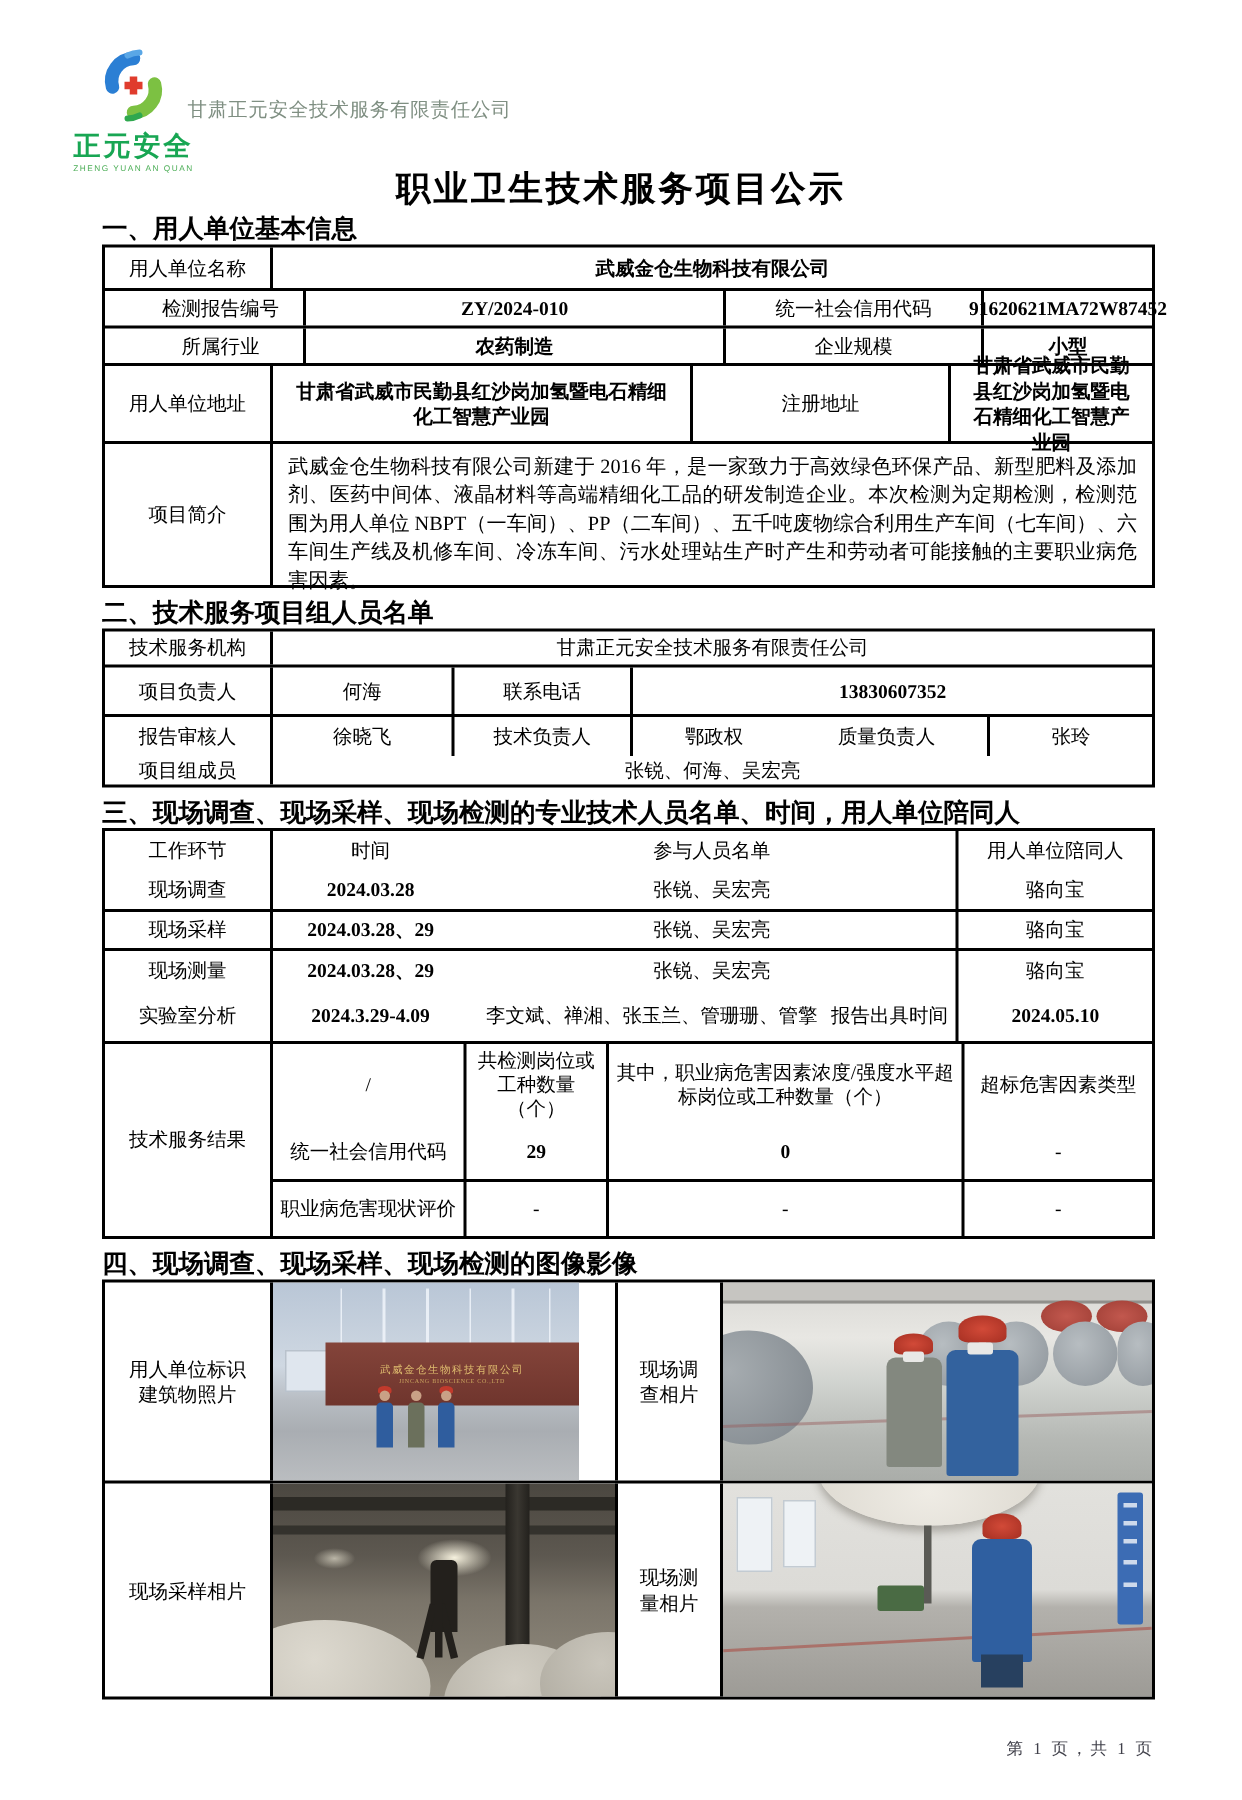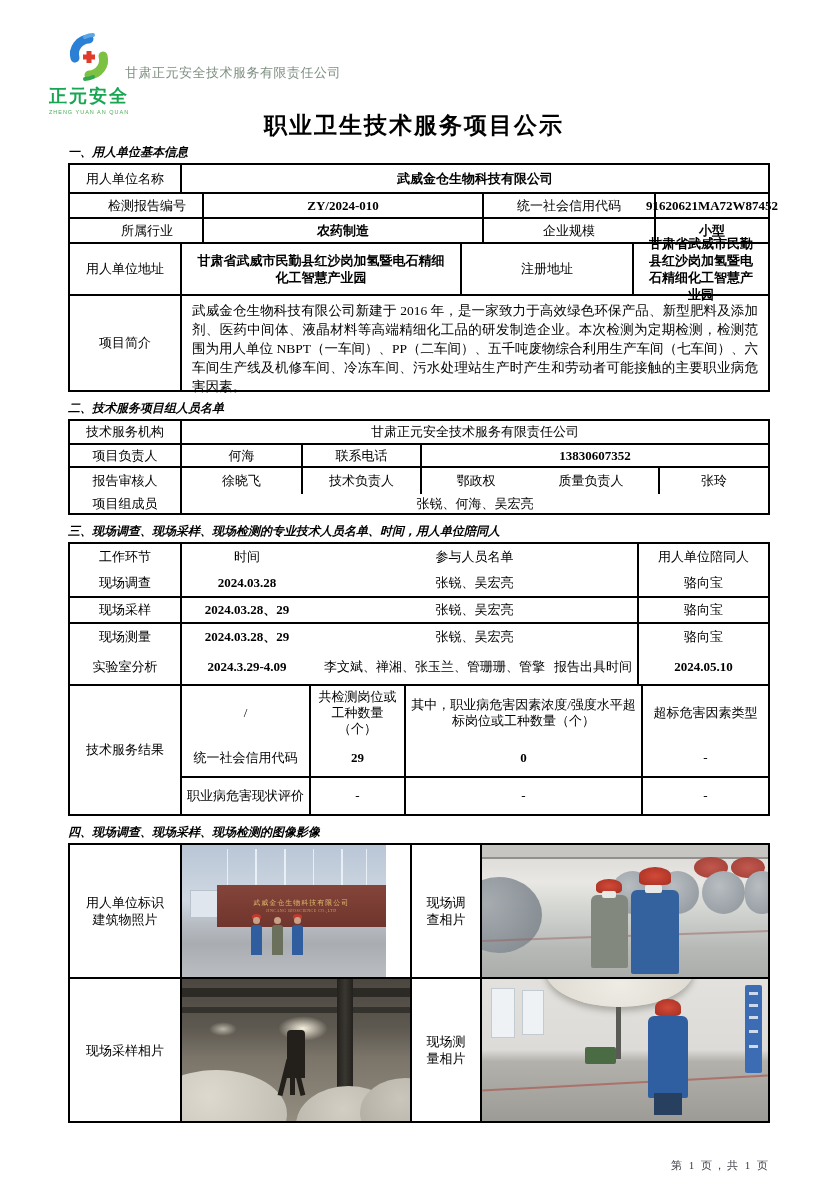--- a/index.html
+++ b/index.html
@@ -16,7 +16,7 @@
          font-size:23px;font-weight:bold;letter-spacing:2px;}
   
   .content{position:absolute;left:68px;top:144px;width:702px;}
-  .sec-head{font-size:12px;font-weight:bold;height:17px;line-height:17px;margin-bottom:2px;font-style:italic;}
+  .sec-head{font-size:17px;font-weight:bold;height:17px;line-height:17px;margin-bottom:2px;}
   .tbl{border:2px solid #000;box-sizing:border-box;margin-bottom:8px;}
   .row,.grow{display:flex;box-sizing:border-box;}
   .bt{border-top:2px solid #000;}

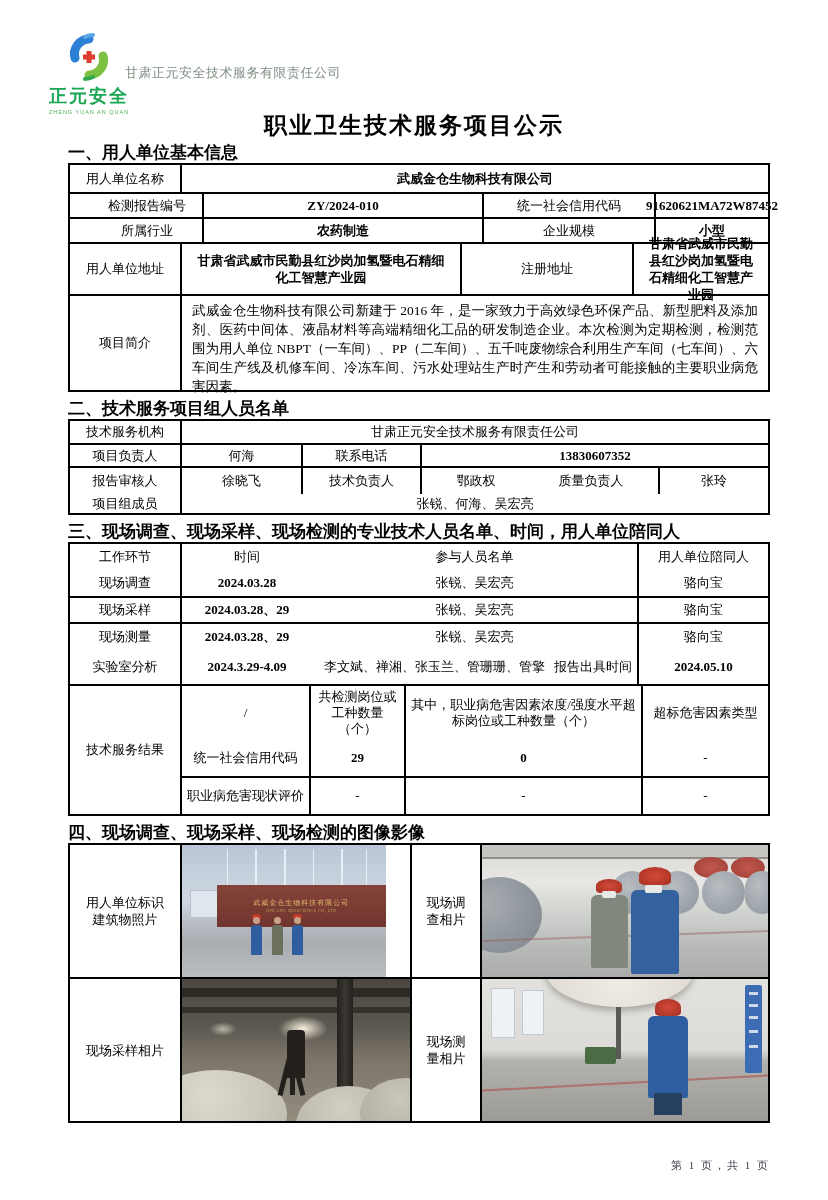--- a/index.html
+++ b/index.html
@@ -33,7 +33,7 @@
   .w70{width:70px;flex:0 0 70px;}
   .fx{flex:1 1 auto;min-width:0;}
   .h27{height:27px;} .h25{height:25px;padding-left:22px;} .h52{height:52px;} .h96{height:96px;}
-  .h22{height:22px;} .h23{height:23px;} .h26{height:26px;} .h19{height:19px;} .h54{height:54px;} .h36{height:36px;}
+  .h22{height:22px;} .h23{height:33px;} .h26{height:26px;} .h19{height:19px;} .h54{height:54px;} .h36{height:36px;}
   .h38{height:38px;} .h34{height:34px;} .h132{height:132px;} .h144{height:144px;}
   .intro{justify-content:flex-start;text-align:justify;align-items:flex-start;
          padding:5px 10px;font-size:13.5px;line-height:19px;}

